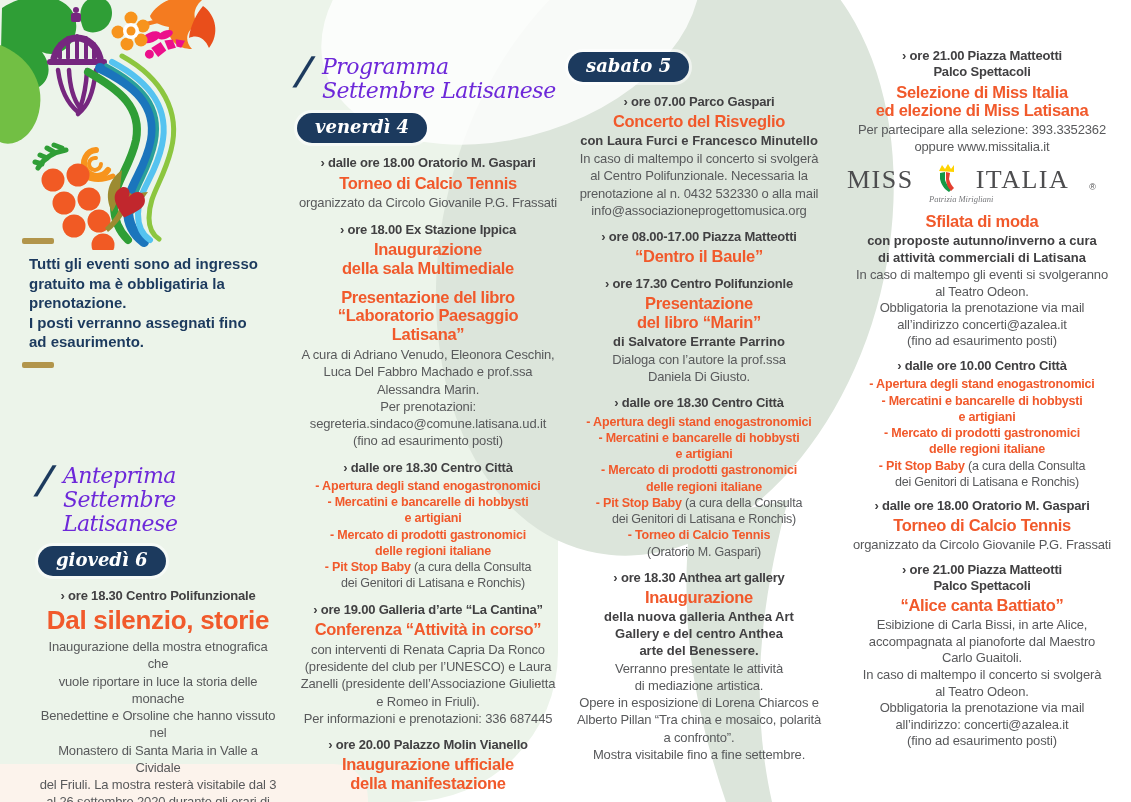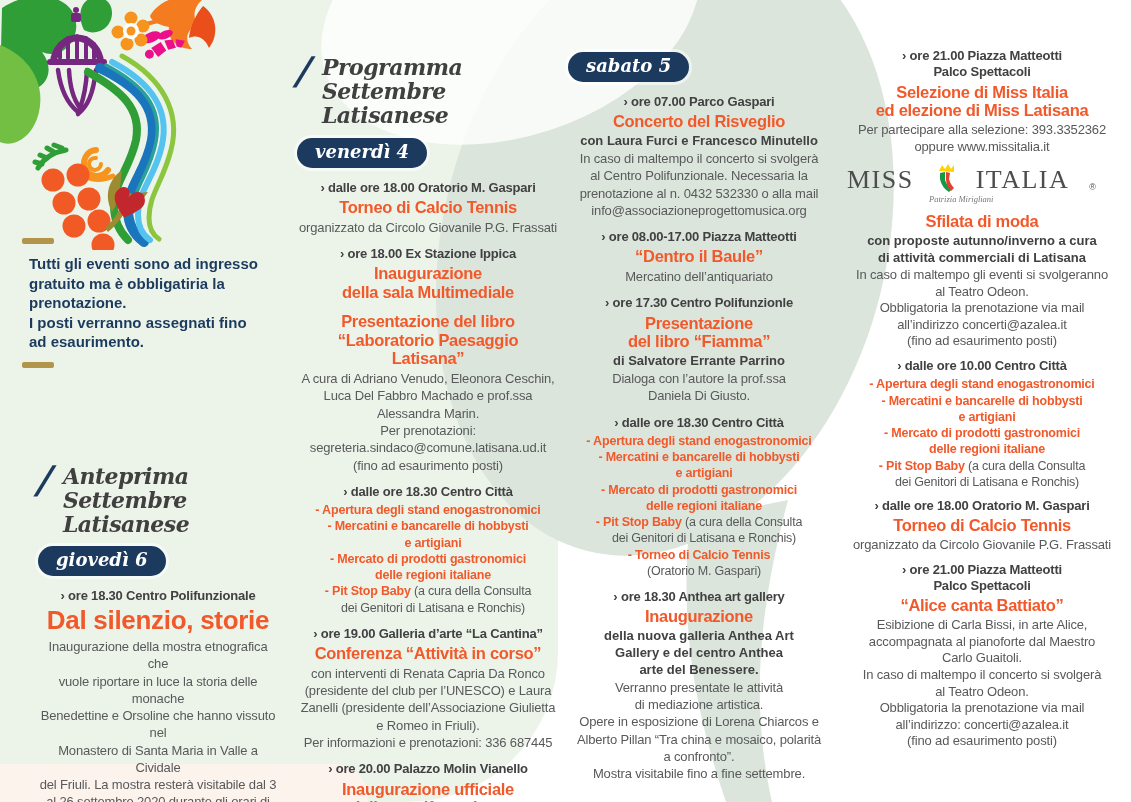--- a/index.html
+++ b/index.html
@@ -29,8 +29,8 @@
   .script-header{display:flex;gap:11px;margin-bottom:10px;align-items:flex-start;}
   .script-header .slash{color:#1c3a5e;font-family:"DejaVu Serif",serif;font-weight:bold;
          font-style:italic;font-size:38px;line-height:.85;transform:skewX(-6deg);}
-  .script-header .words{font-family:"DejaVu Serif",serif;font-style:italic;font-weight:bold;
-         color:#404040;font-size:22px;line-height:1.1;letter-spacing:-.5px;white-space:pre-line;}
+  .script-header .words{font-family:"DejaVu Serif",serif;font-style:italic;font-weight:normal;
+         color:#6d28d9;font-size:22px;line-height:1.1;letter-spacing:-.5px;white-space:pre-line;}
   
   .badge{display:inline-block;background:#1c3a5e;color:#fff;
          font-family:"DejaVu Serif",serif;font-style:italic;font-weight:bold;

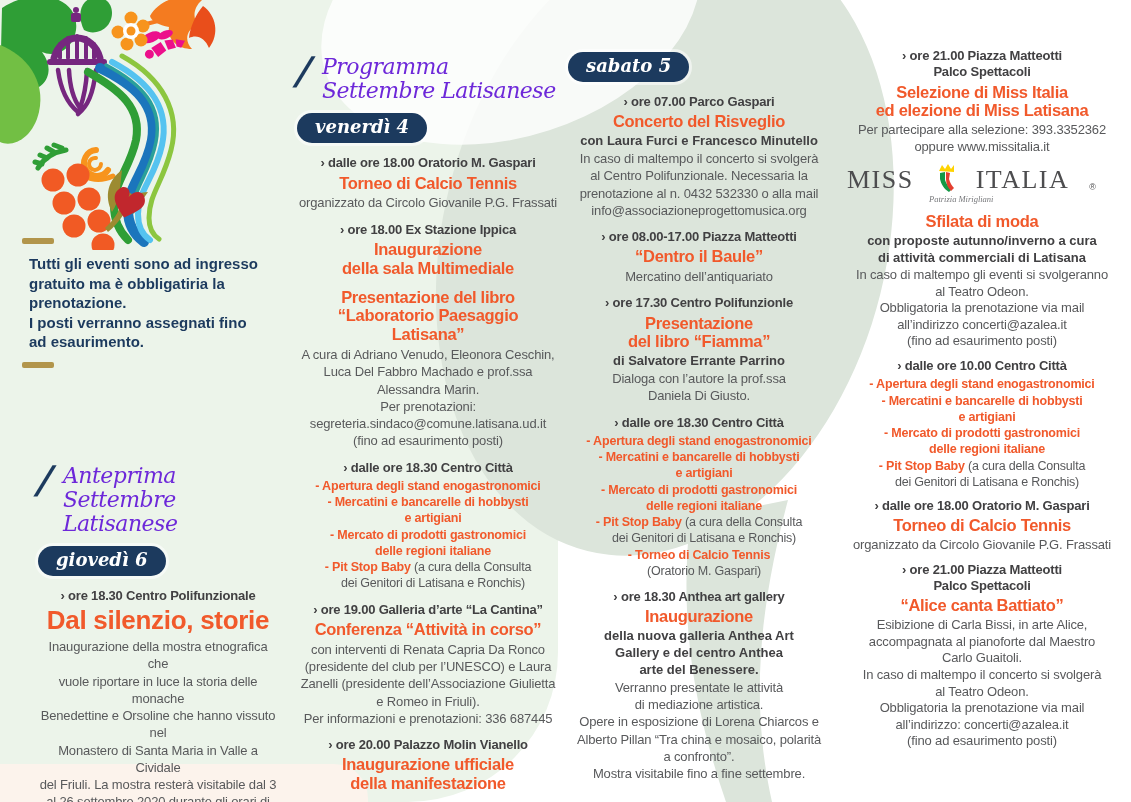--- a/index.html
+++ b/index.html
@@ -266,7 +266,6 @@
     <div class="event">
       <div class="time">› ore 08.00-17.00 Piazza Matteotti</div>
       <div class="title">“Dentro il Baule”</div>
-      <div class="body">Mercatino dell’antiquariato</div>
     </div>
 
     <div class="event">

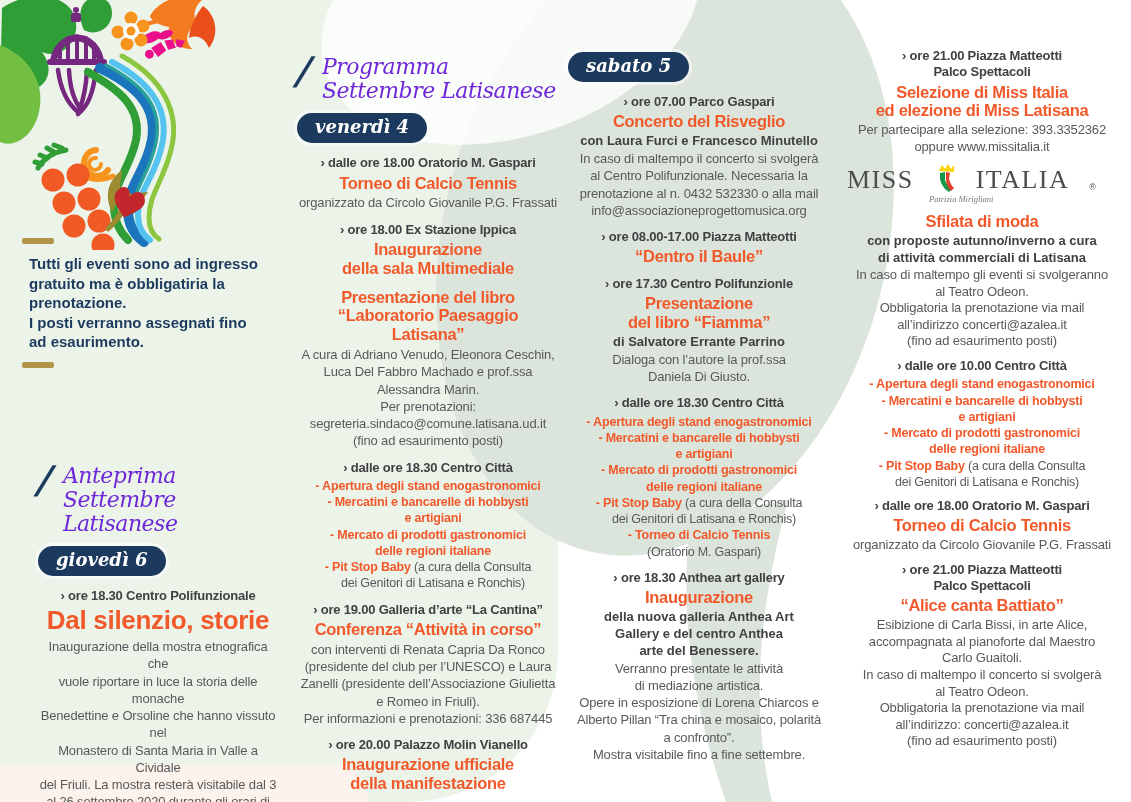--- a/index.html
+++ b/index.html
@@ -271,7 +271,7 @@
     <div class="event">
       <div class="time">› ore 17.30 Centro Polifunzionle</div>
       <div class="title">Presentazione
-del libro “Fiamma”</div>
+del libro “Marin”</div>
       <div class="subhead">di Salvatore Errante Parrino</div>
       <div class="body">Dialoga con l’autore la prof.ssa
 Daniela Di Giusto.</div>

